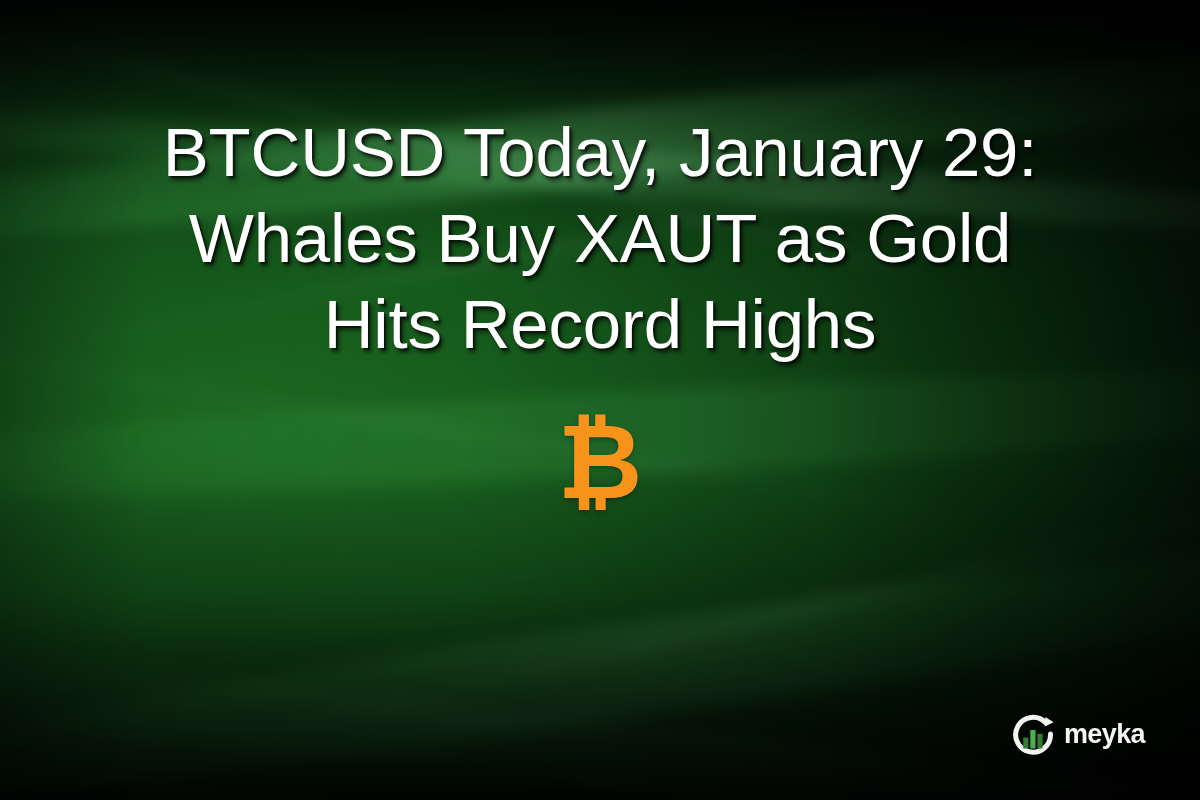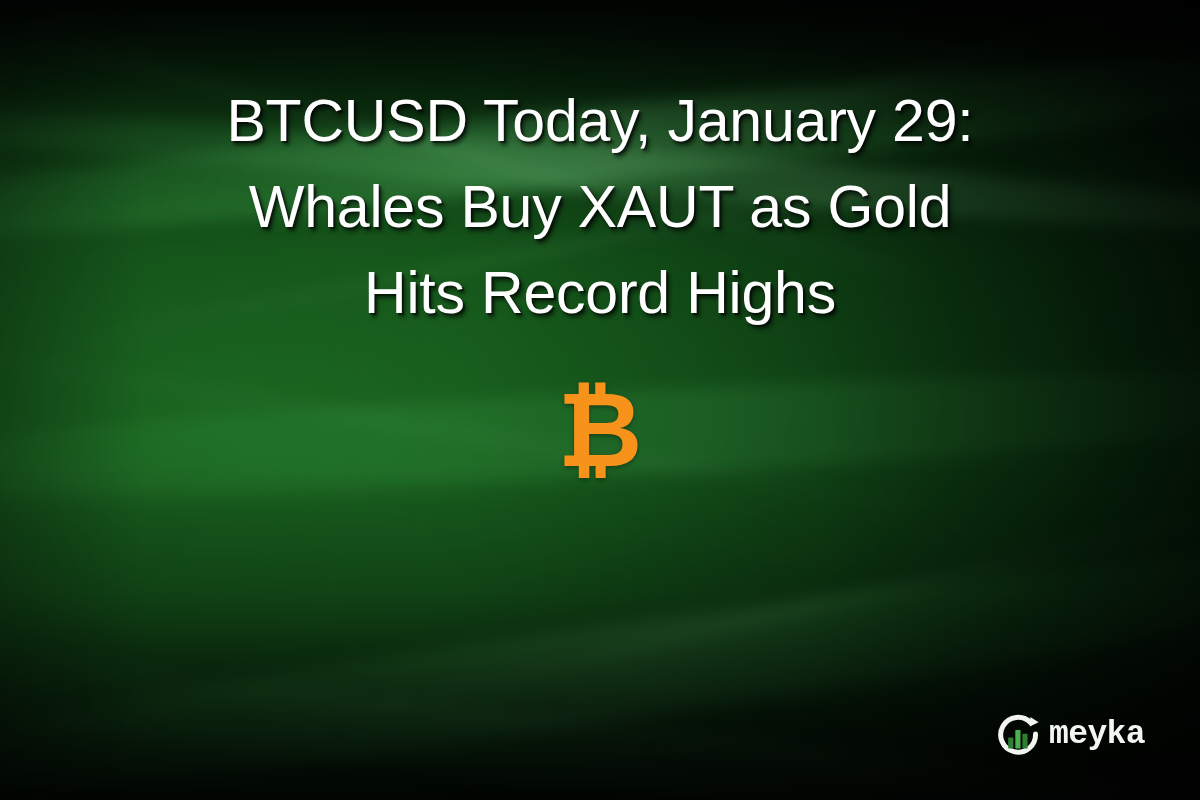--- a/index.html
+++ b/index.html
@@ -123,10 +123,10 @@
 
   .headline {
     width:1060px;
-    margin-top:78px;
+    margin-top:110px;
     text-align:center;
     color:#ffffff;
-    font-size:59px;
+    font-size:69px;
     line-height:86px;
     font-weight:400;
     letter-spacing:-0.2px;

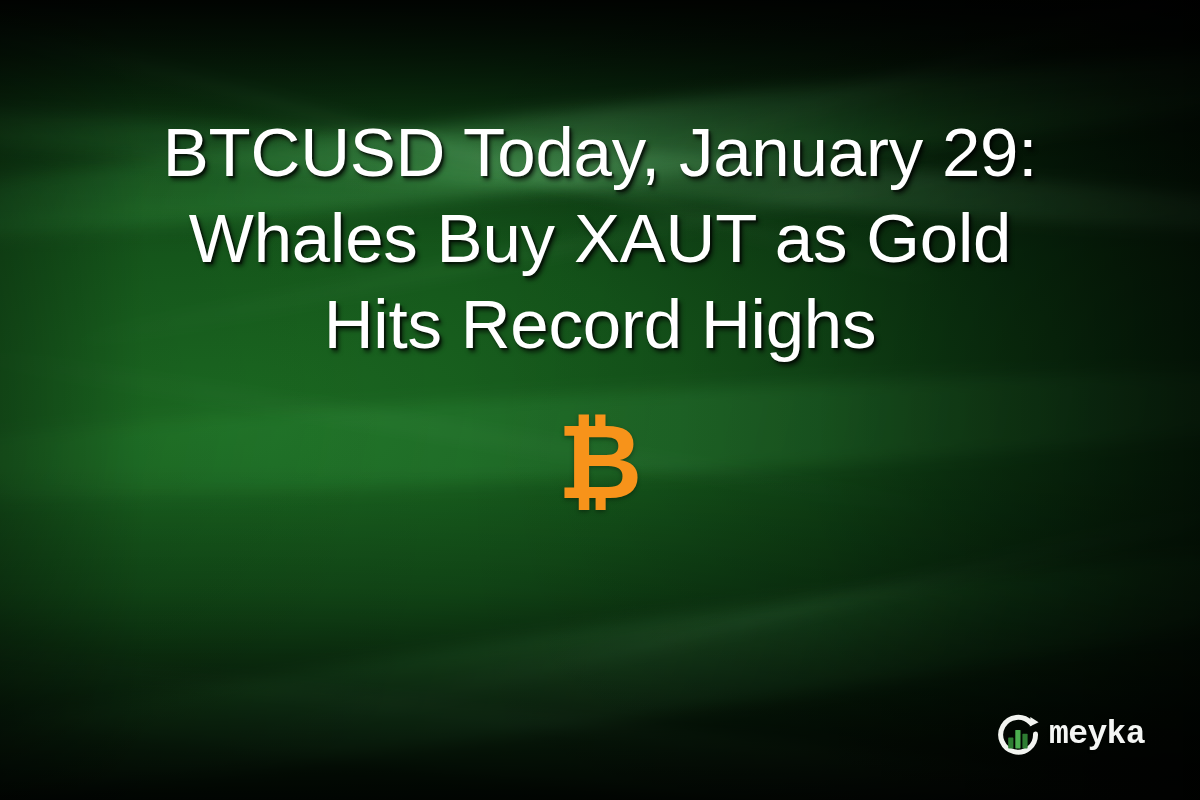--- a/index.html
+++ b/index.html
@@ -159,11 +159,11 @@
   .brand-mark { width:48px; height:48px; display:block; flex:0 0 auto; }
   .brand-name {
     color:#f4f6f4;
-    font-size:33px;
+    font-size:27px;
     font-weight:700;
     letter-spacing:-0.6px;
     line-height:1;
-    font-family:Liberation Mono, monospace;
+    font-family:Liberation Sans, sans-serif;
     text-shadow:0 1px 3px rgba(0,0,0,0.45);
   }
 </style>

